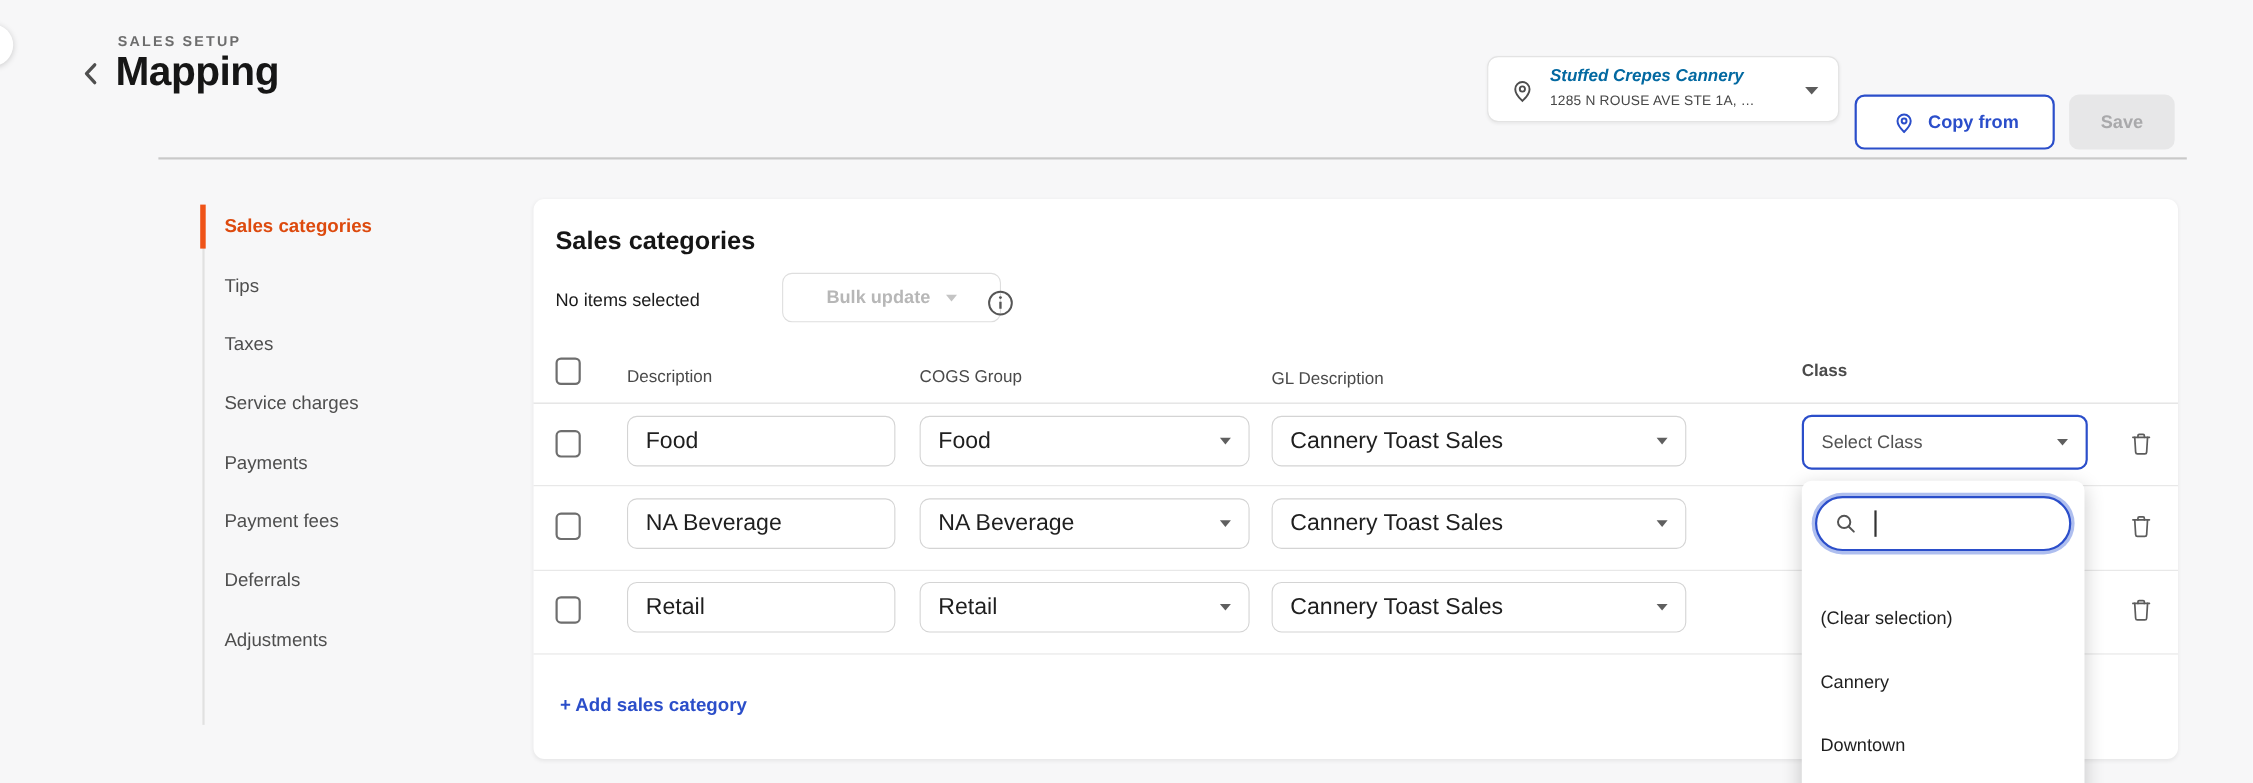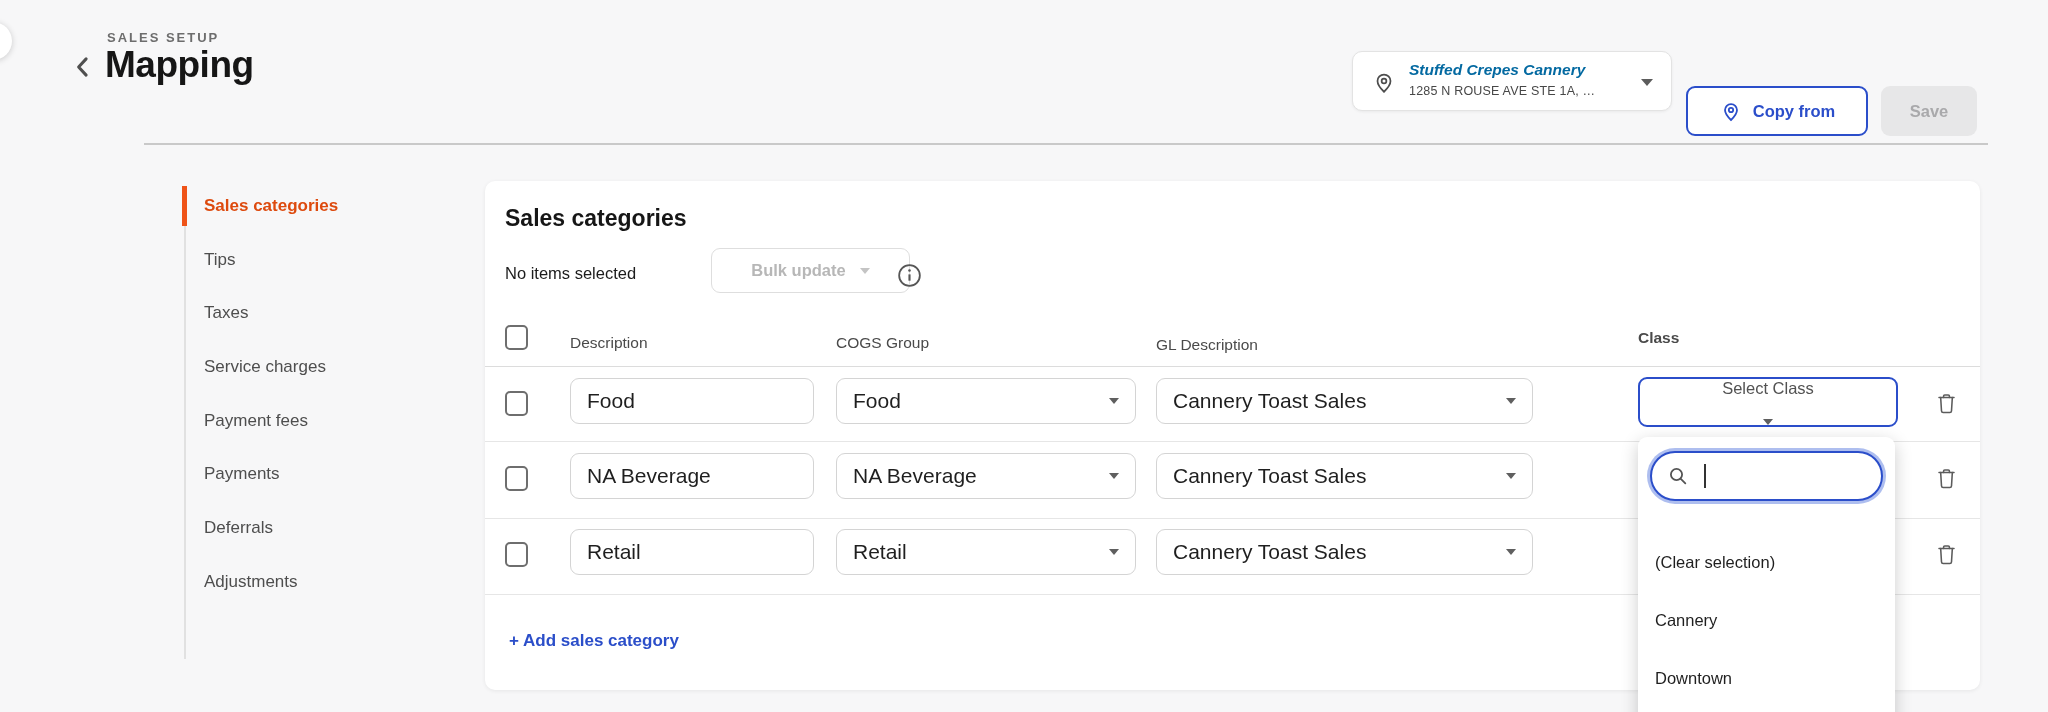--- a/index.html
+++ b/index.html
@@ -269,7 +269,7 @@
       <span>Cannery Toast Sales</span>
       <span class="caret"></span>
     </div>
-    <div class="class-select" style="top:196px;flex-direction:column;">
+    <div class="class-select" style="top:196px;">
       <span>Select Class</span>
       <span class="caret"></span>
     </div>

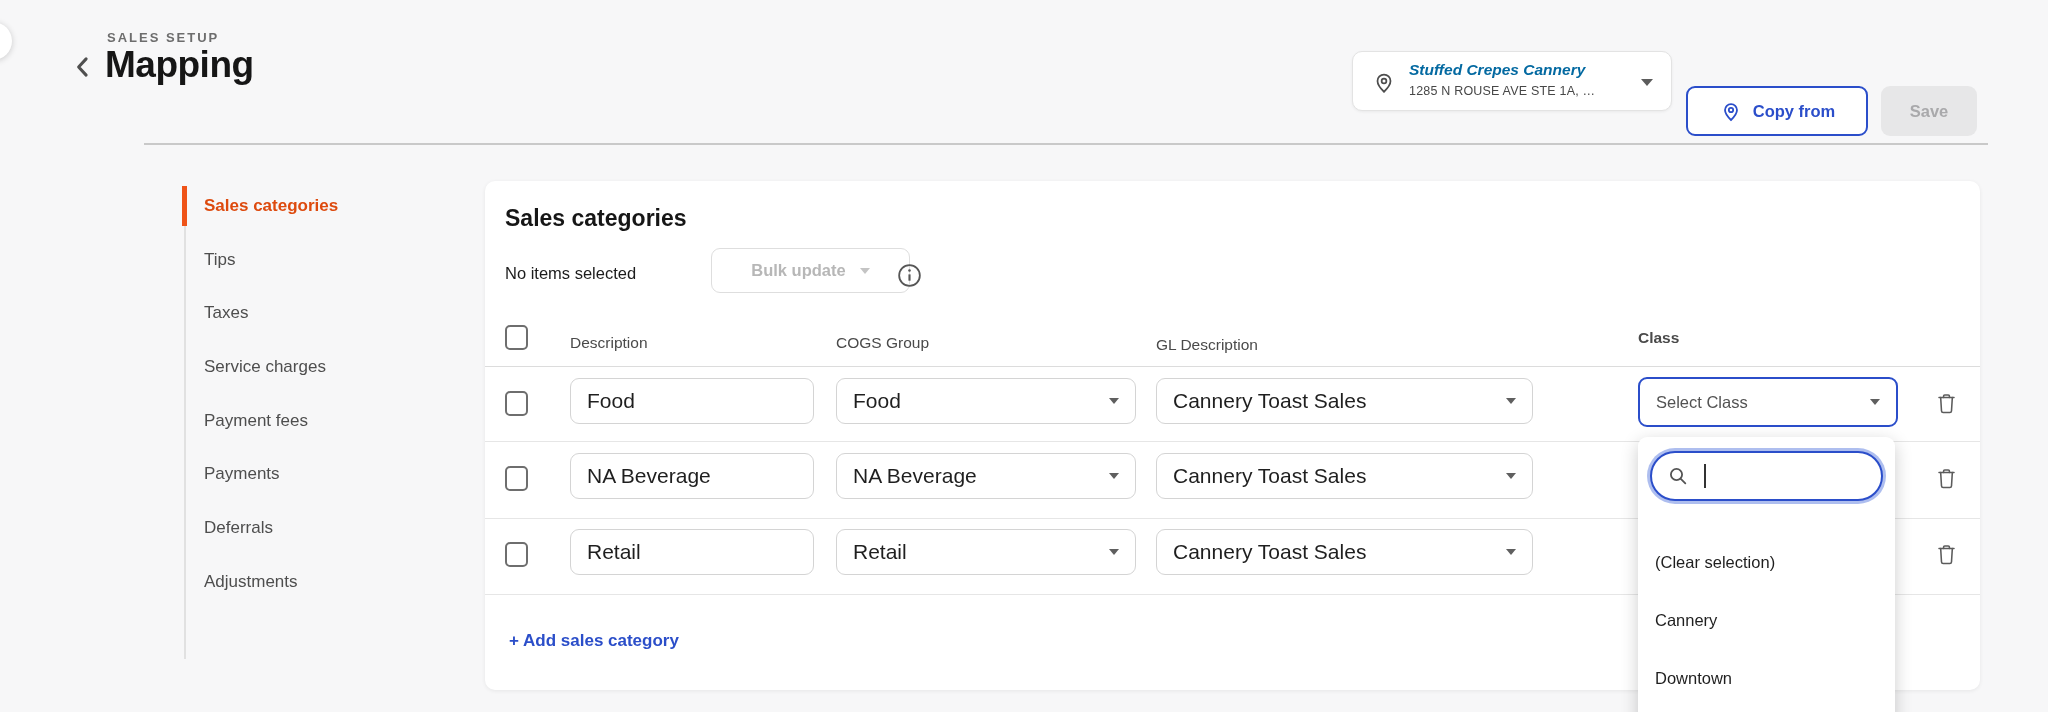--- a/index.html
+++ b/index.html
@@ -222,10 +222,10 @@
     <span>Service charges</span>
   </div>
   <div class="side-item">
+    <span>Payments</span>
+  </div>
+  <div class="side-item">
     <span>Payment fees</span>
-  </div>
-  <div class="side-item">
-    <span>Payments</span>
   </div>
   <div class="side-item">
     <span>Deferrals</span>

